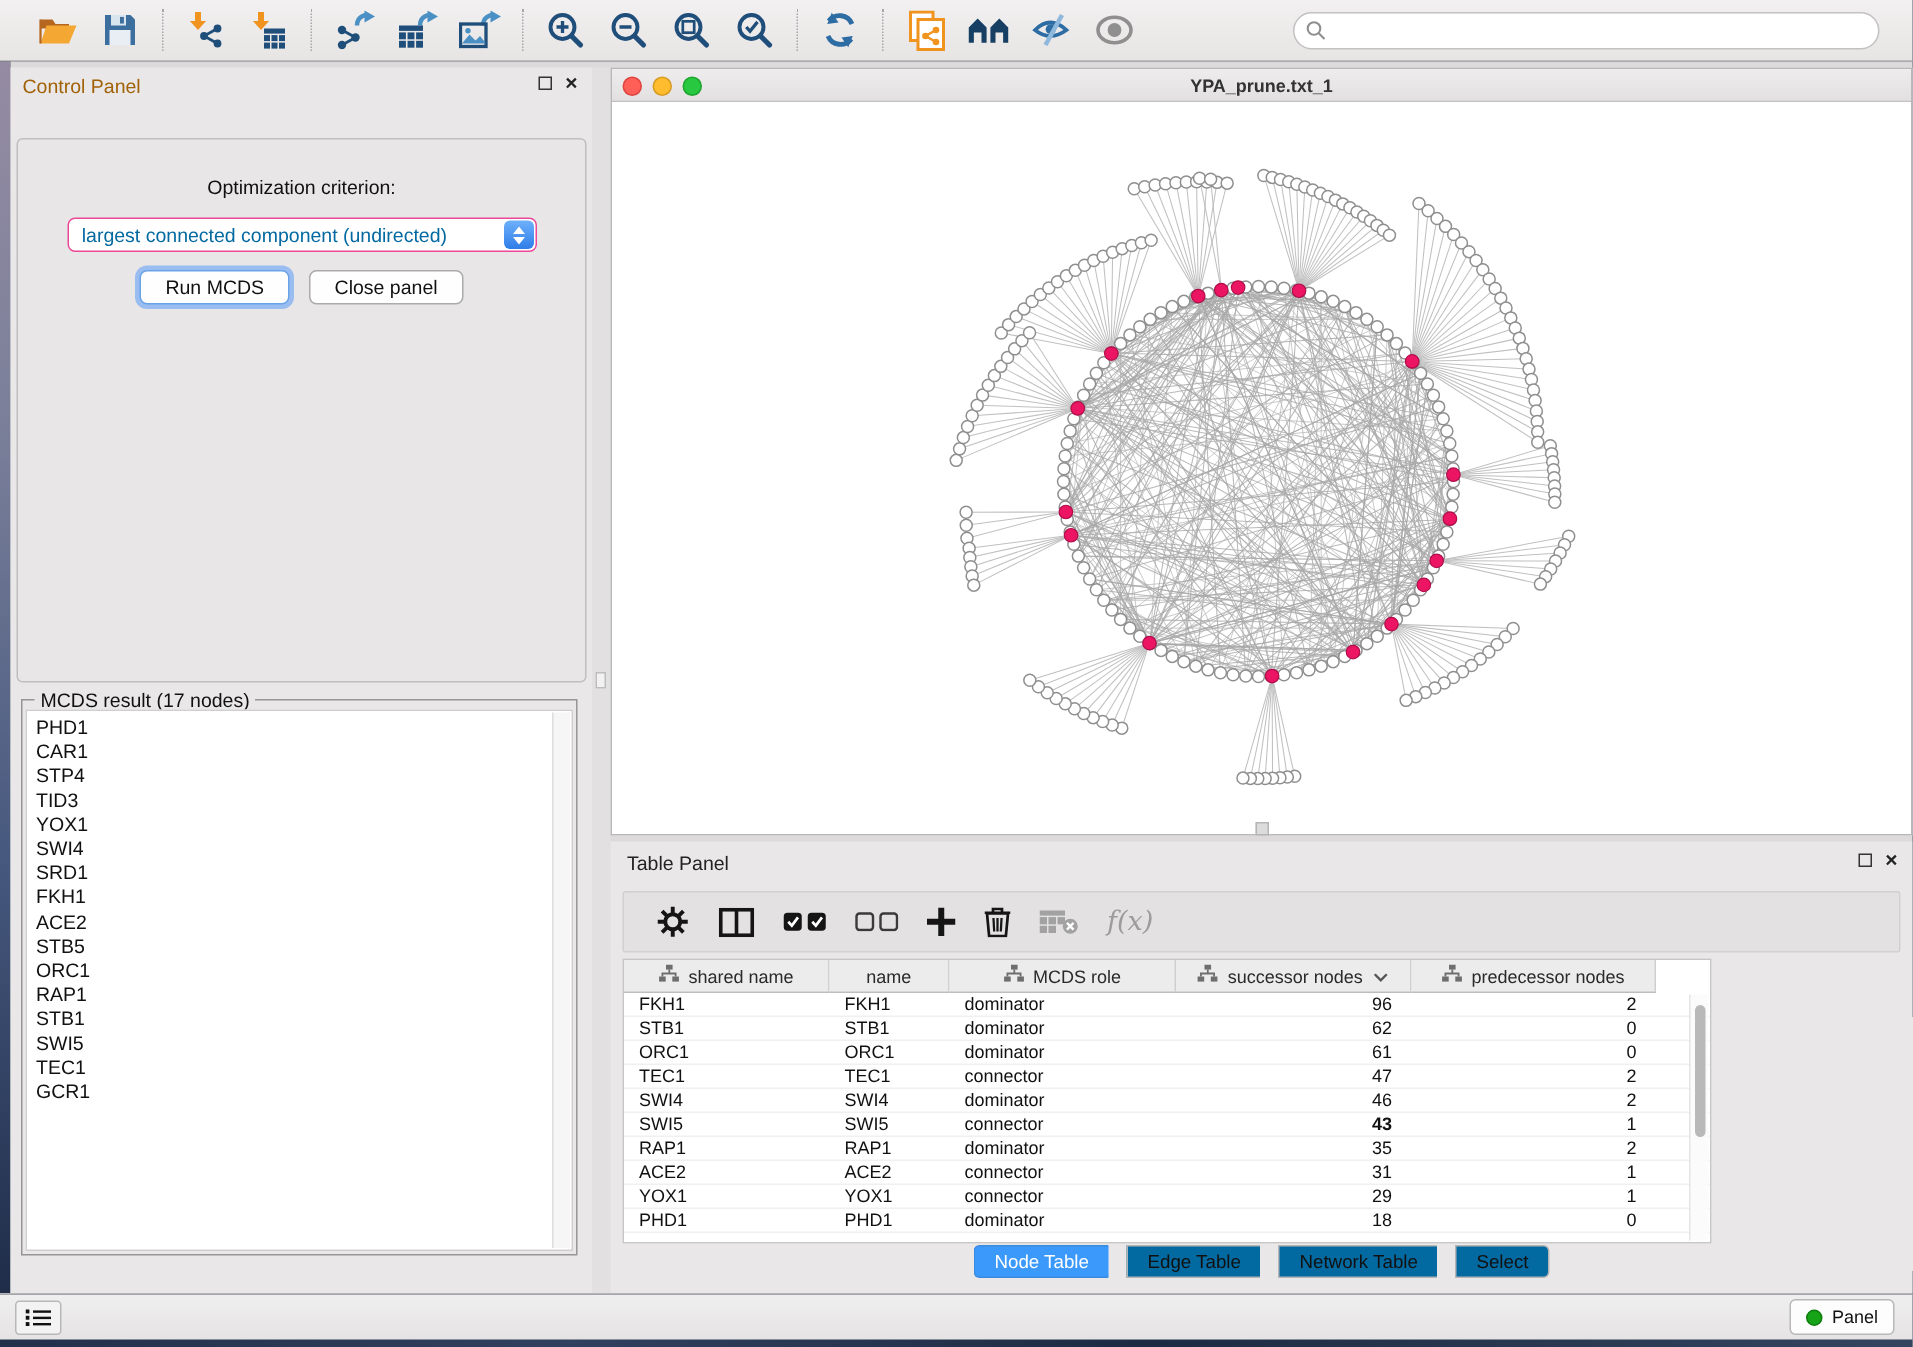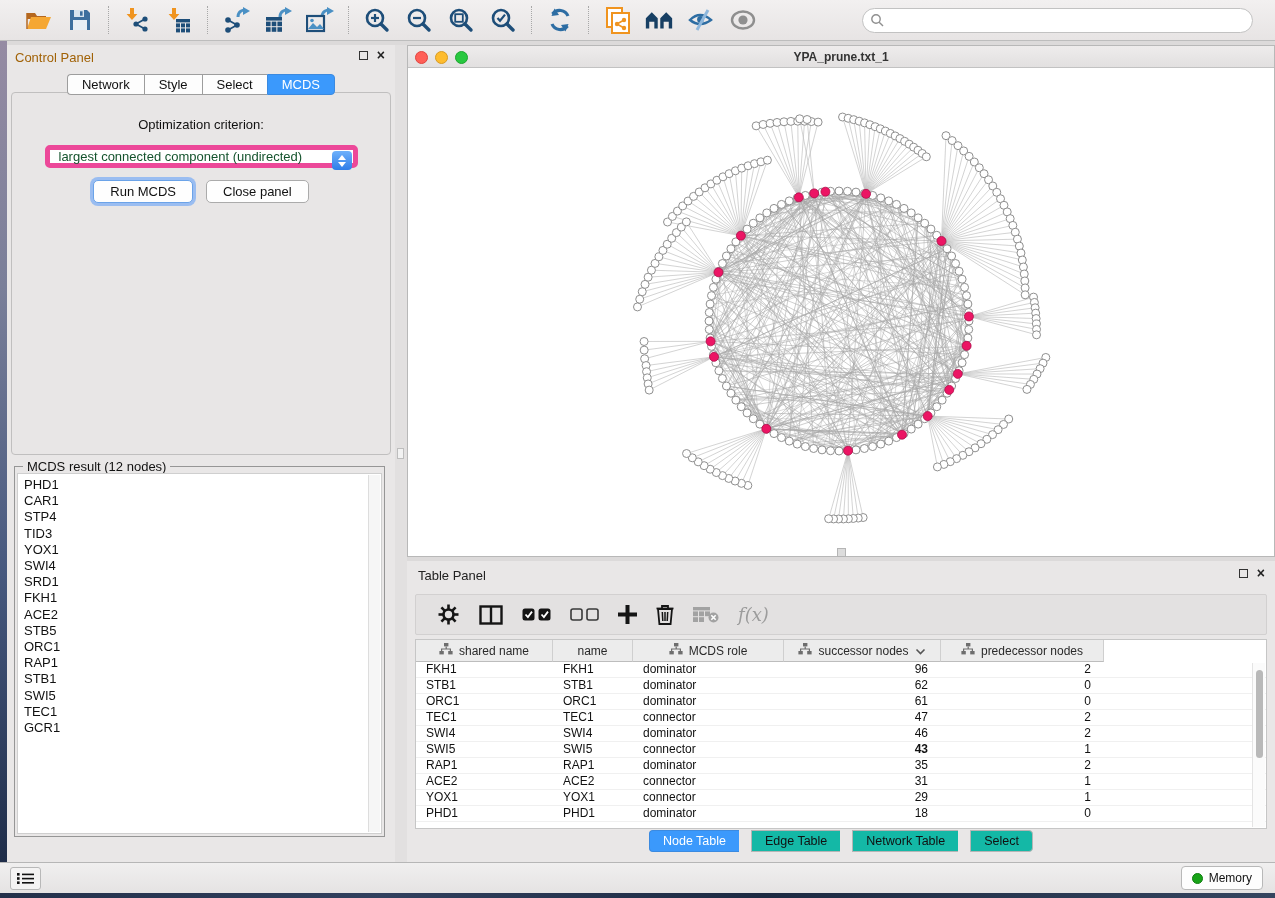--- a/index.html
+++ b/index.html
@@ -350,12 +350,6 @@
         <span class="close-btn">×</span>
       </span>
     </div>
-    <div class="cp-tabs" id="cp-tabs">
-        <div class="cp-tab">Network</div>
-        <div class="cp-tab">Style</div>
-        <div class="cp-tab">Select</div>
-        <div class="cp-tab selected">MCDS</div>
-      </div>
     <div class="cp-content">
       <div class="opt-label">Optimization criterion:</div>
       <div class="select-wrap">

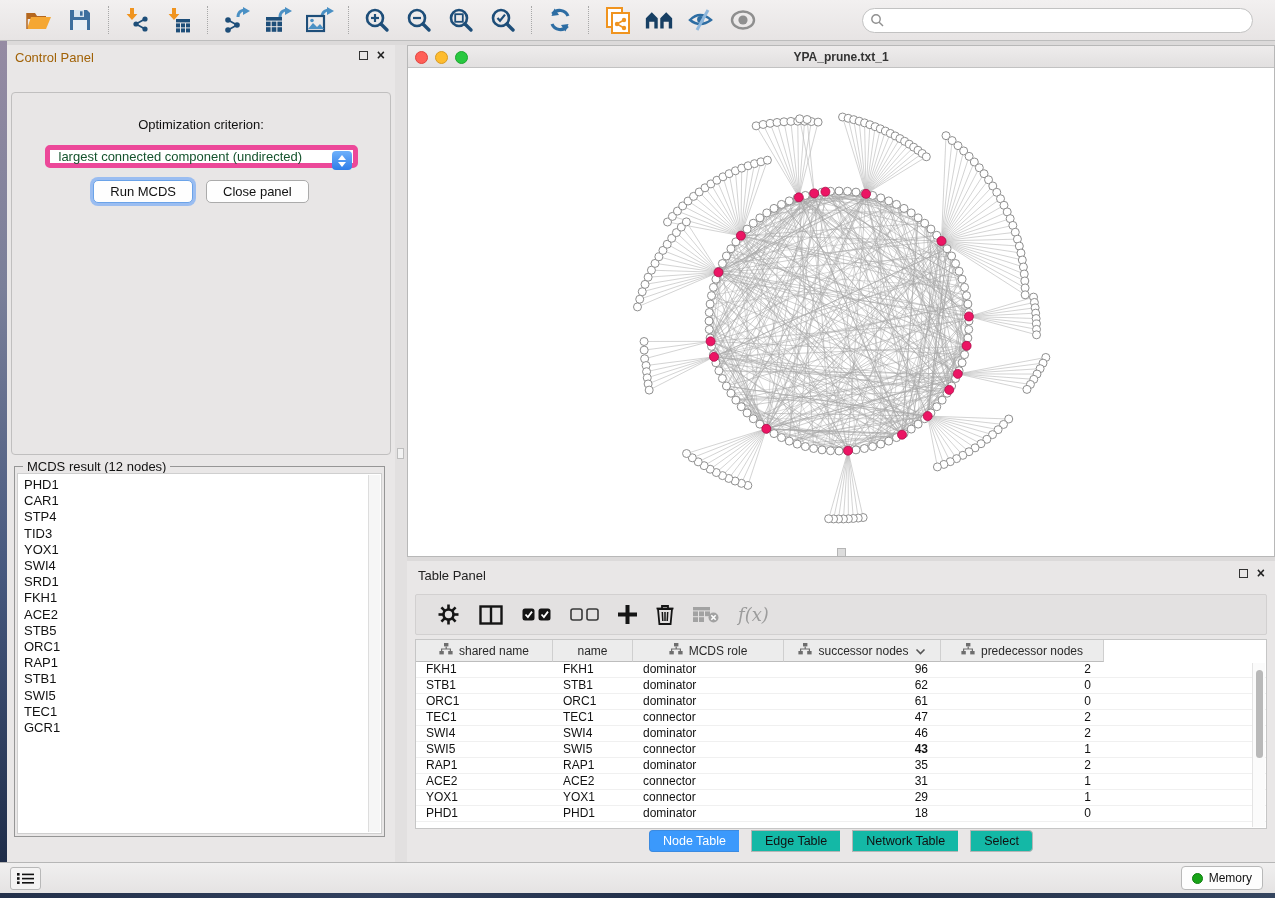--- a/index.html
+++ b/index.html
@@ -55,8 +55,8 @@
   .opt-label { text-align:center; margin-top:24px; font-size:13px; color:#111; }
   .select-wrap {
     position:relative; width:313px; height:23px; margin:13px auto 0;
-    background:#fff; border:5px solid #ec4899; border-radius:5px; cursor:pointer;
-    display:flex; align-items:center; padding-left:9px; font-size:13px; color:#14532d;
+    background:#fff; border:1px solid #ec4899; border-radius:5px; cursor:pointer;
+    display:flex; align-items:center; padding-left:9px; font-size:13px; color:#0369a1;
   }
   .select-stepper {
     position:absolute; right:1px; top:1px; width:20px; height:19px; border-radius:4px;

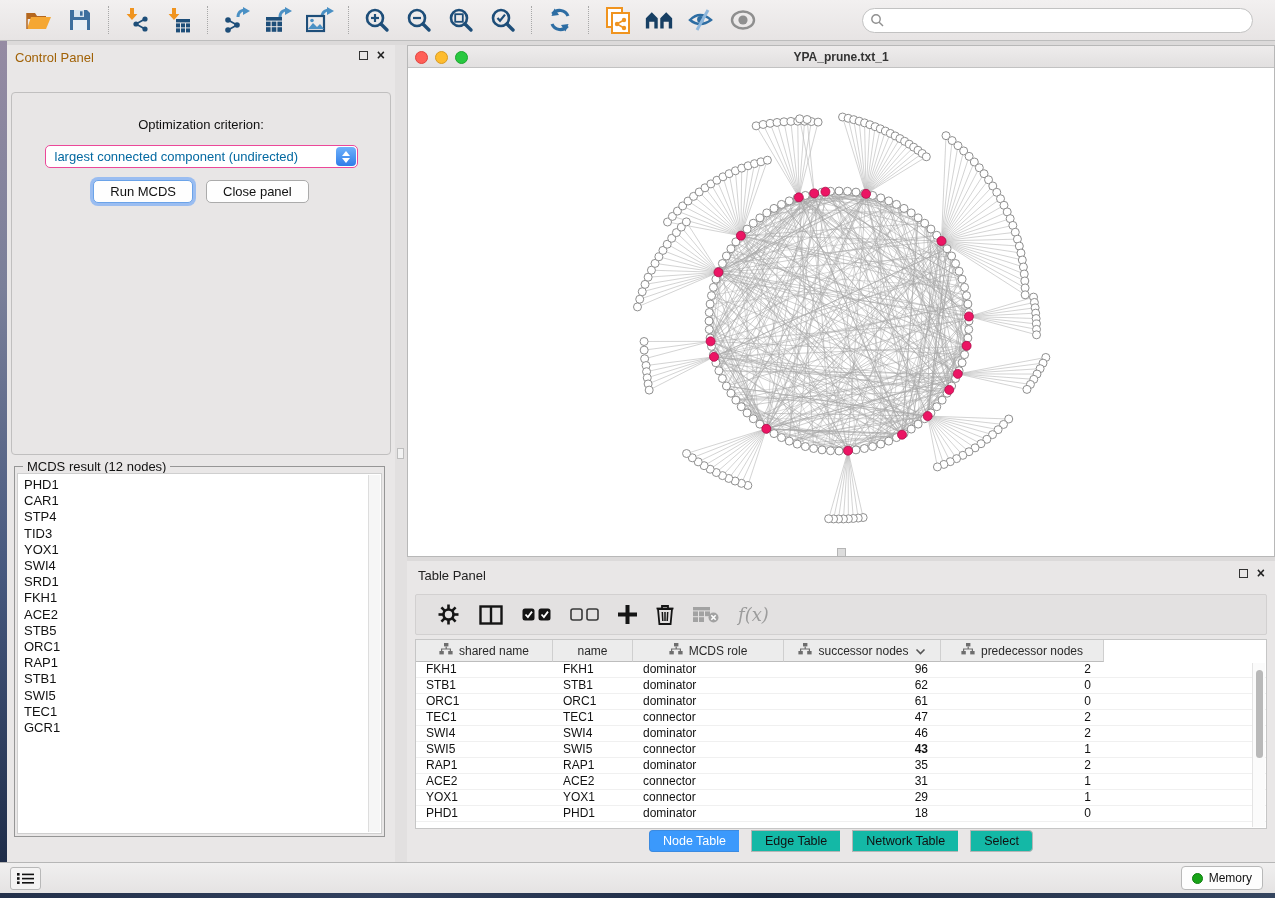--- a/index.html
+++ b/index.html
@@ -365,7 +365,7 @@
       </div>
     </div>
     <div class="mcds-group">
-      <span class="mcds-legend">MCDS result (12 nodes)</span>
+      <span class="mcds-legend">MCDS result (17 nodes)</span>
       <div class="mcds-list" id="mcds-list">
         <div class="mcds-scroll"></div>
       <div class="mcds-item">PHD1</div>

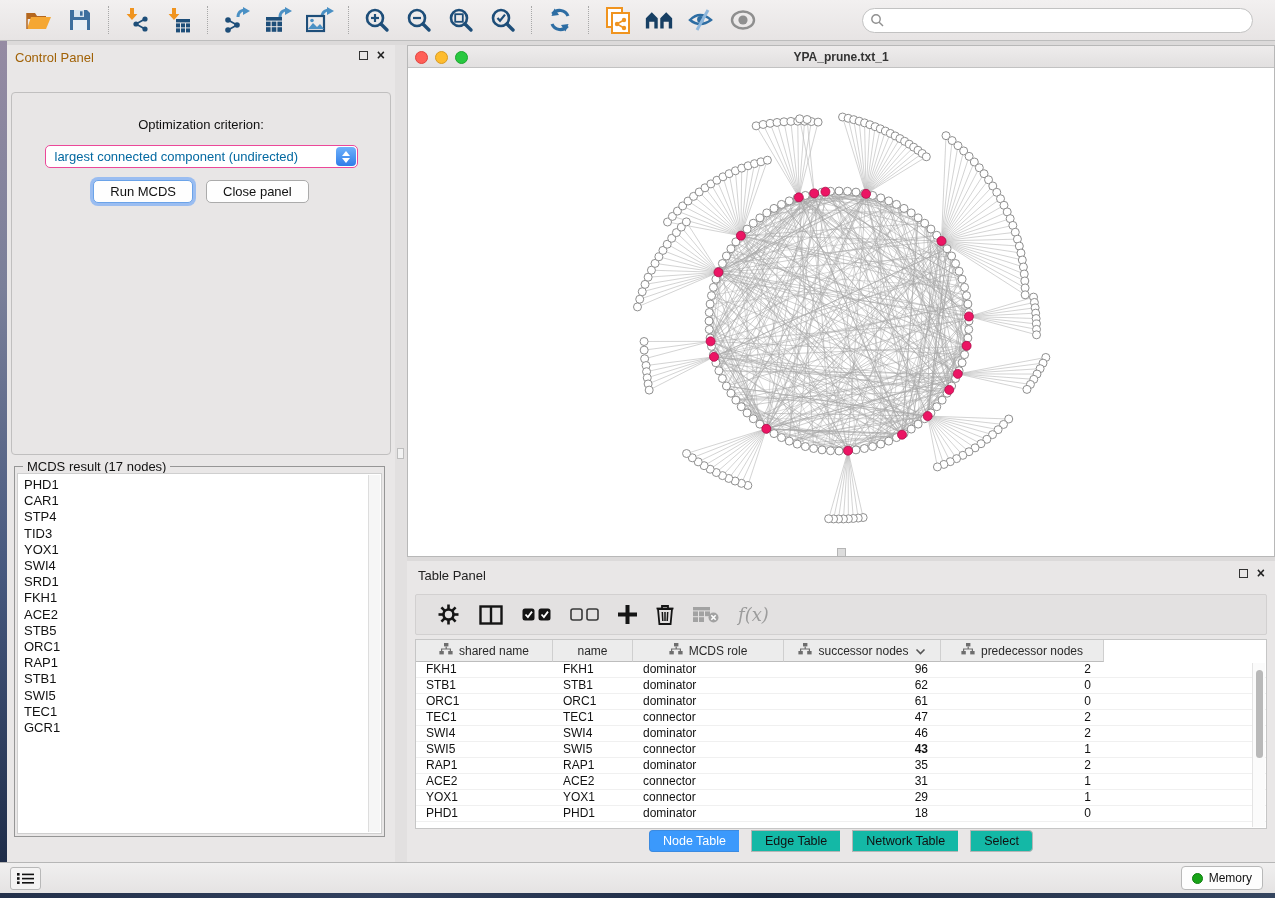--- a/index.html
+++ b/index.html
@@ -122,7 +122,7 @@
   .tp-icon { display:flex; align-items:center; justify-content:center; cursor:pointer; }
   .fx-label { font-family:"DejaVu Serif","Liberation Serif",serif; font-style:italic; font-size:18px; color:#9c9c9c; }
   .node-table {
-    position:absolute; left:8px; top:78px; width:852px; height:190px;
+    position:absolute; left:8px; top:78px; width:726px; height:190px;
     background:#fff; border:1px solid #c6c6c6; overflow:hidden;
   }
   .nt-header { position:absolute; left:0; top:0; height:22px; display:flex; }

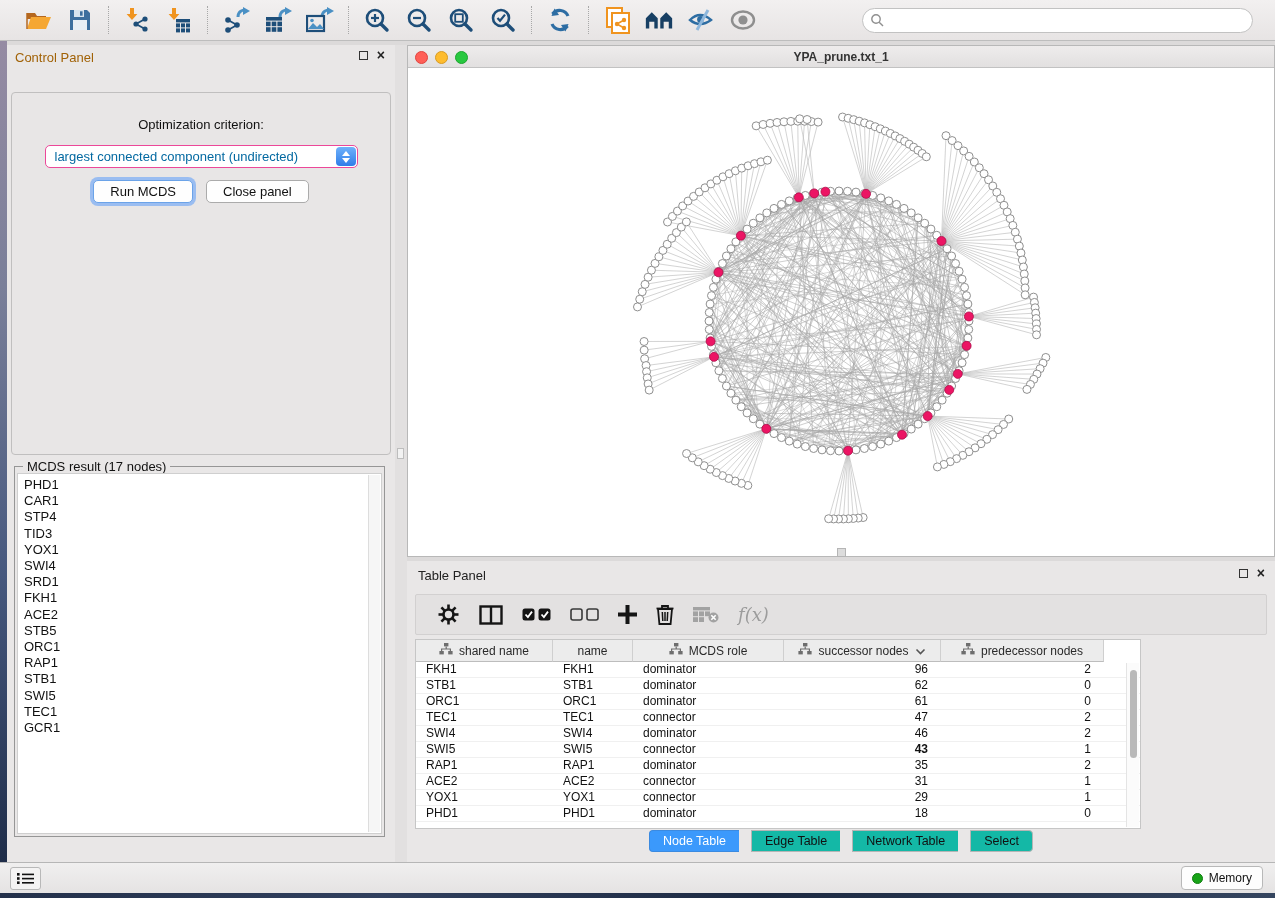--- a/index.html
+++ b/index.html
@@ -140,7 +140,7 @@
   .tp-tabs { position:absolute; left:0; top:269px; width:100%; display:flex; justify-content:center;gap:12px; }
   .tp-tab {
     height:22px; padding:0 13px; display:flex; align-items:center; font-size:12.5px;
-    background:#14b8a6; border:1px solid #b5b5b5; border-right:none; cursor:pointer; color:#111;
+    background:#0369a1; border:1px solid #b5b5b5; border-right:none; cursor:pointer; color:#111;
   }
   .tp-tab:first-child { border-radius:4px 0 0 4px; }
   .tp-tab:last-child { border-right:1px solid #b5b5b5; border-radius:0 4px 4px 0; }

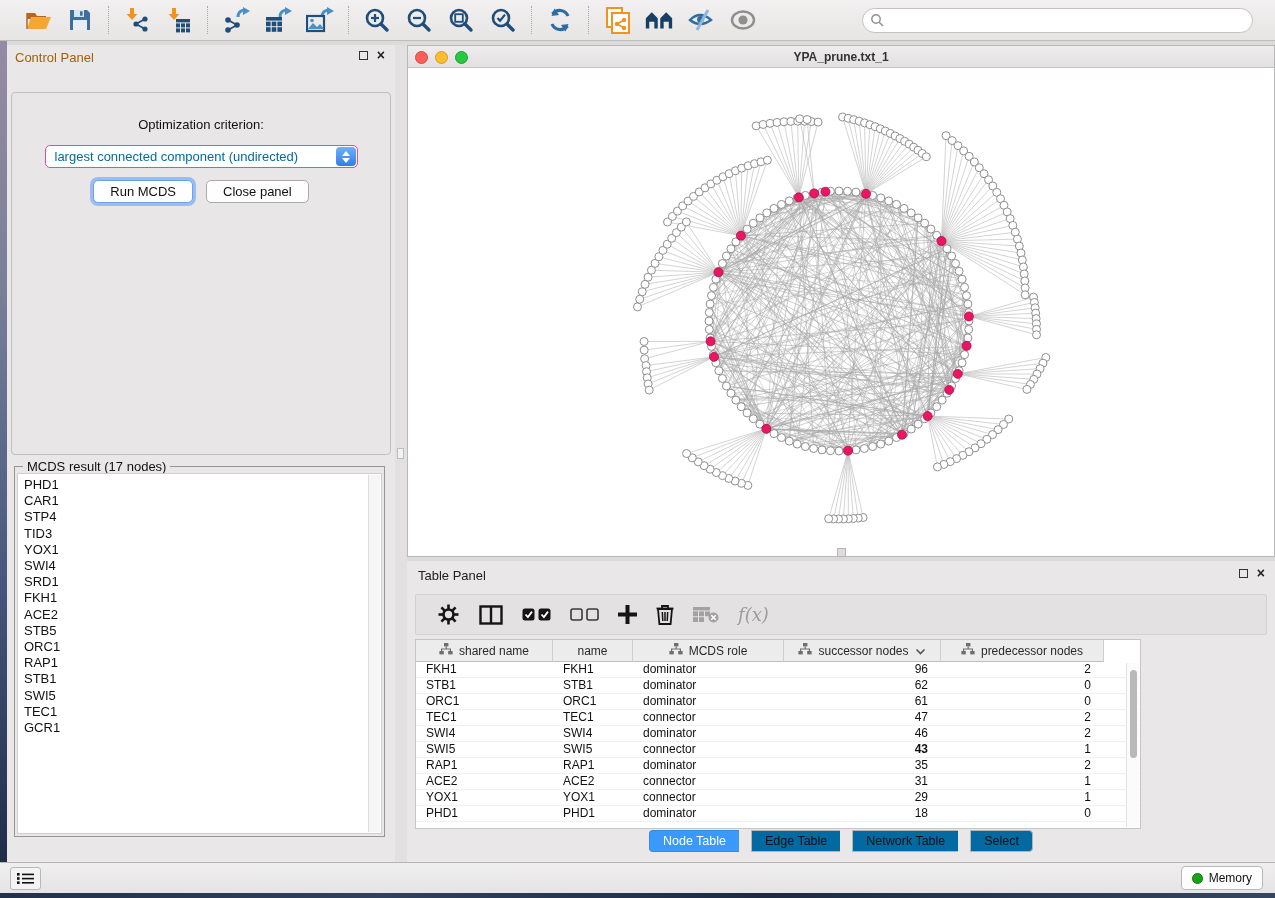--- a/index.html
+++ b/index.html
@@ -1457,7 +1457,7 @@
   </div>
   <div class="memory-btn">
     <span class="mem-dot"></span>
-    <span>Memory</span>
+    <span>Panel</span>
   </div>
 </div>
 

